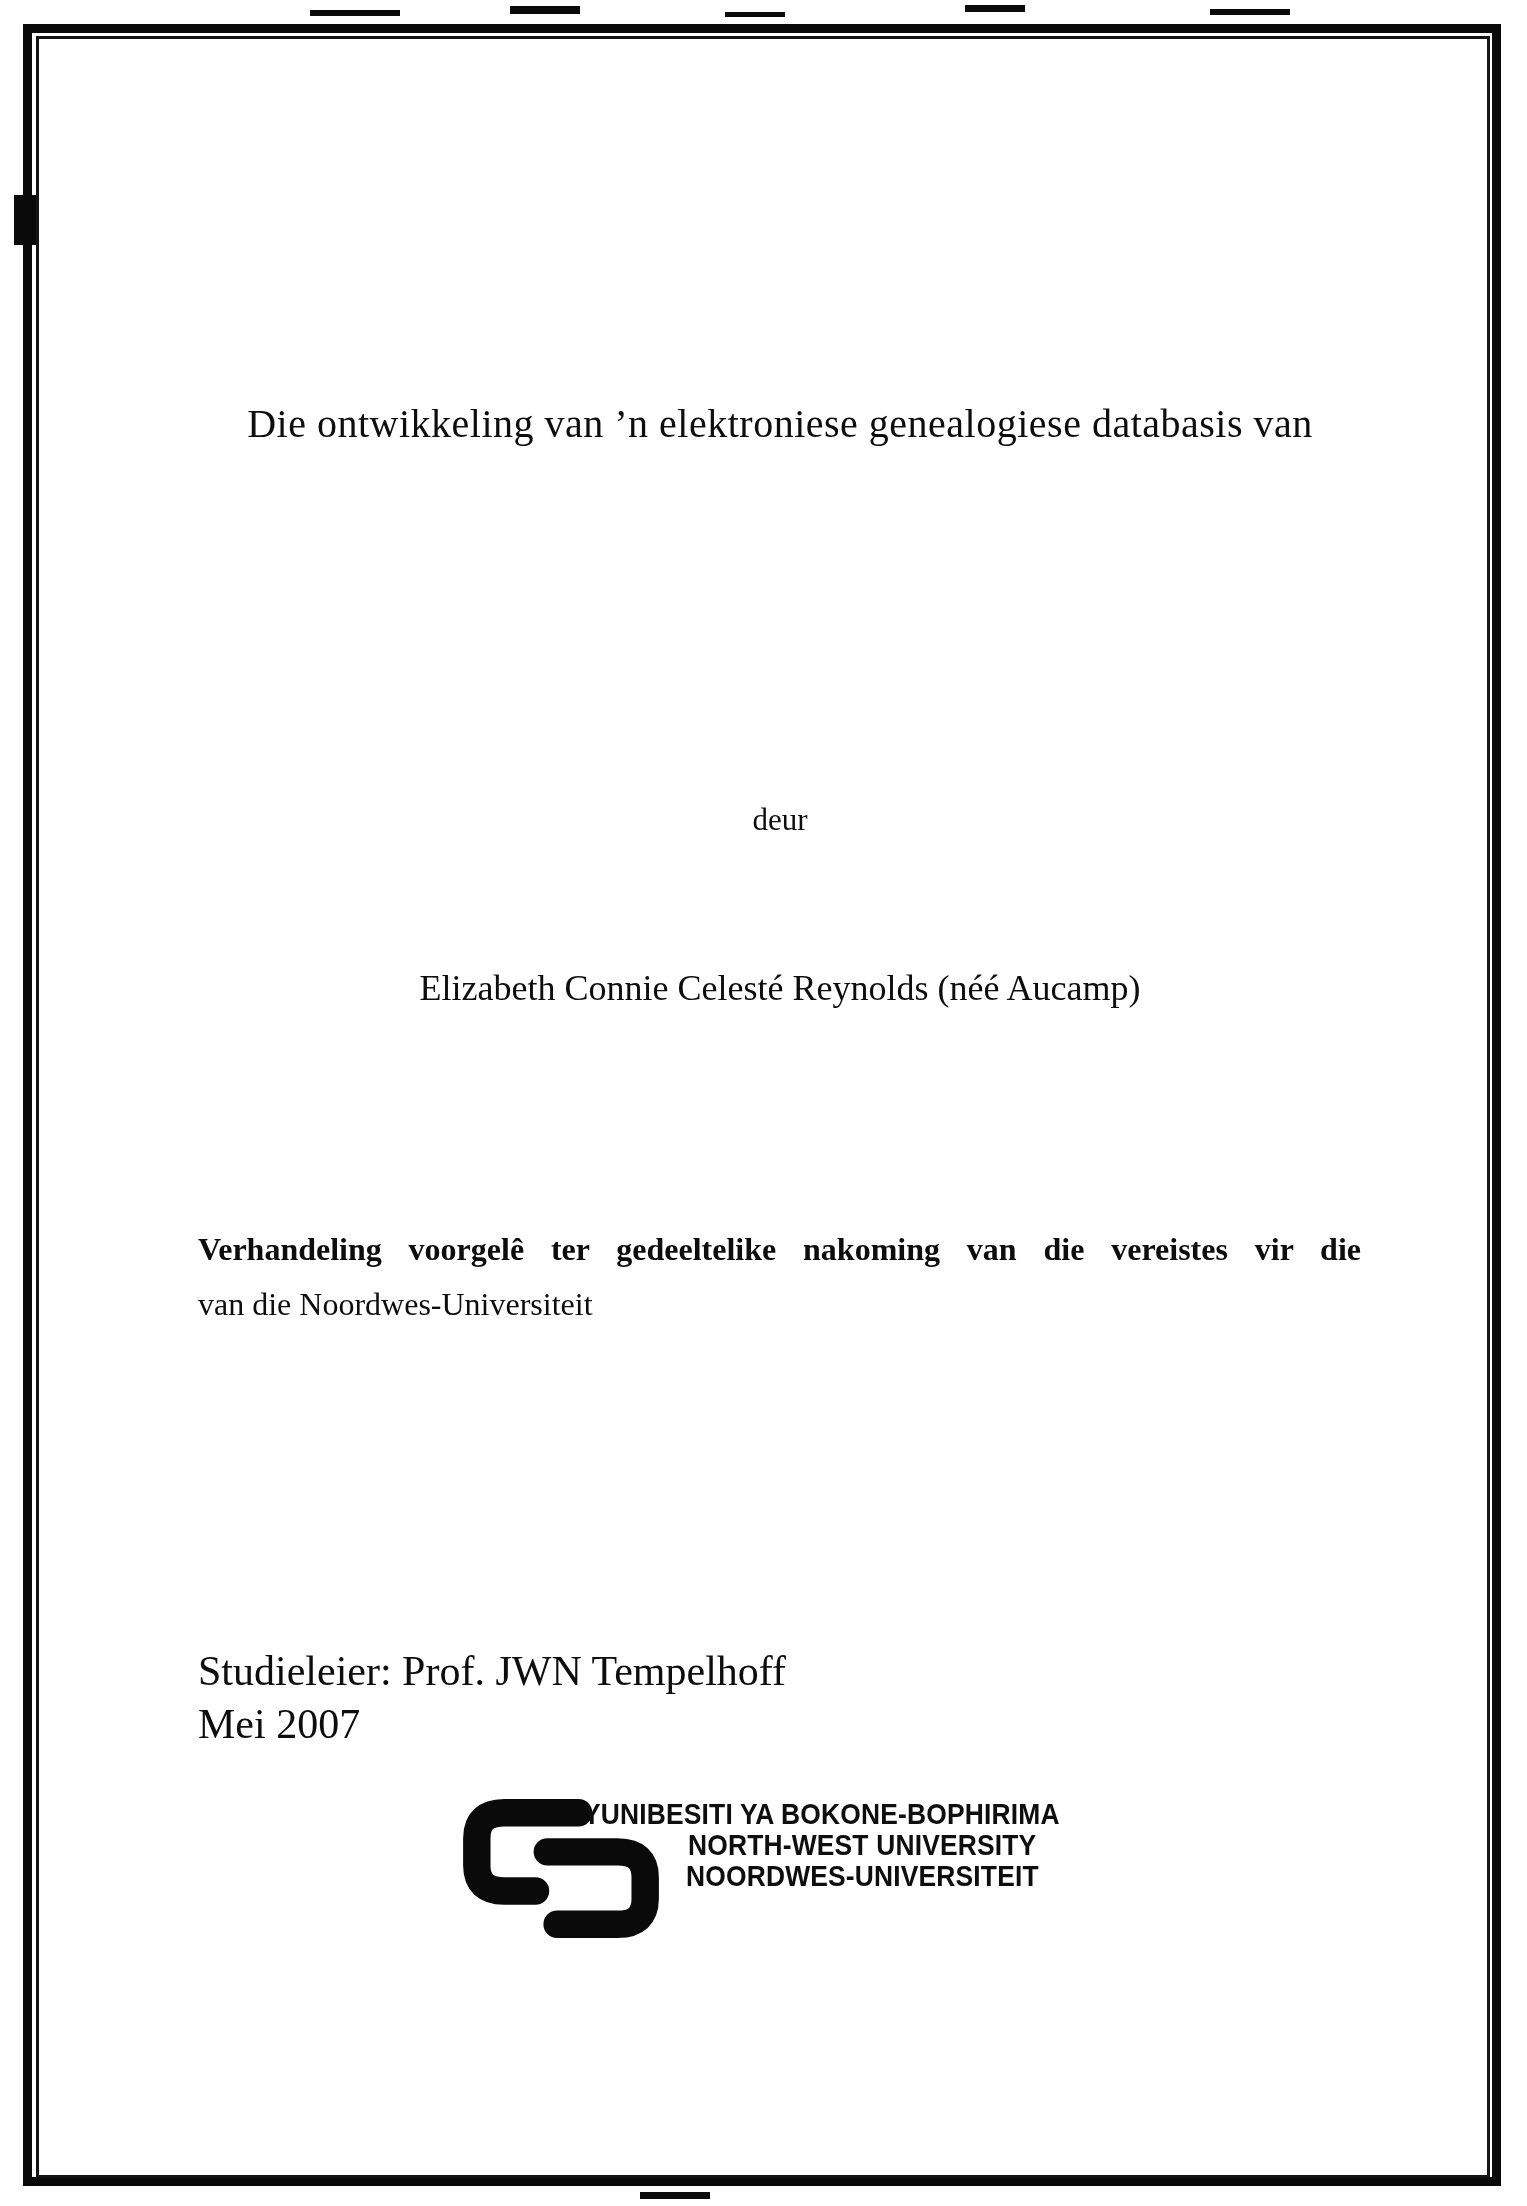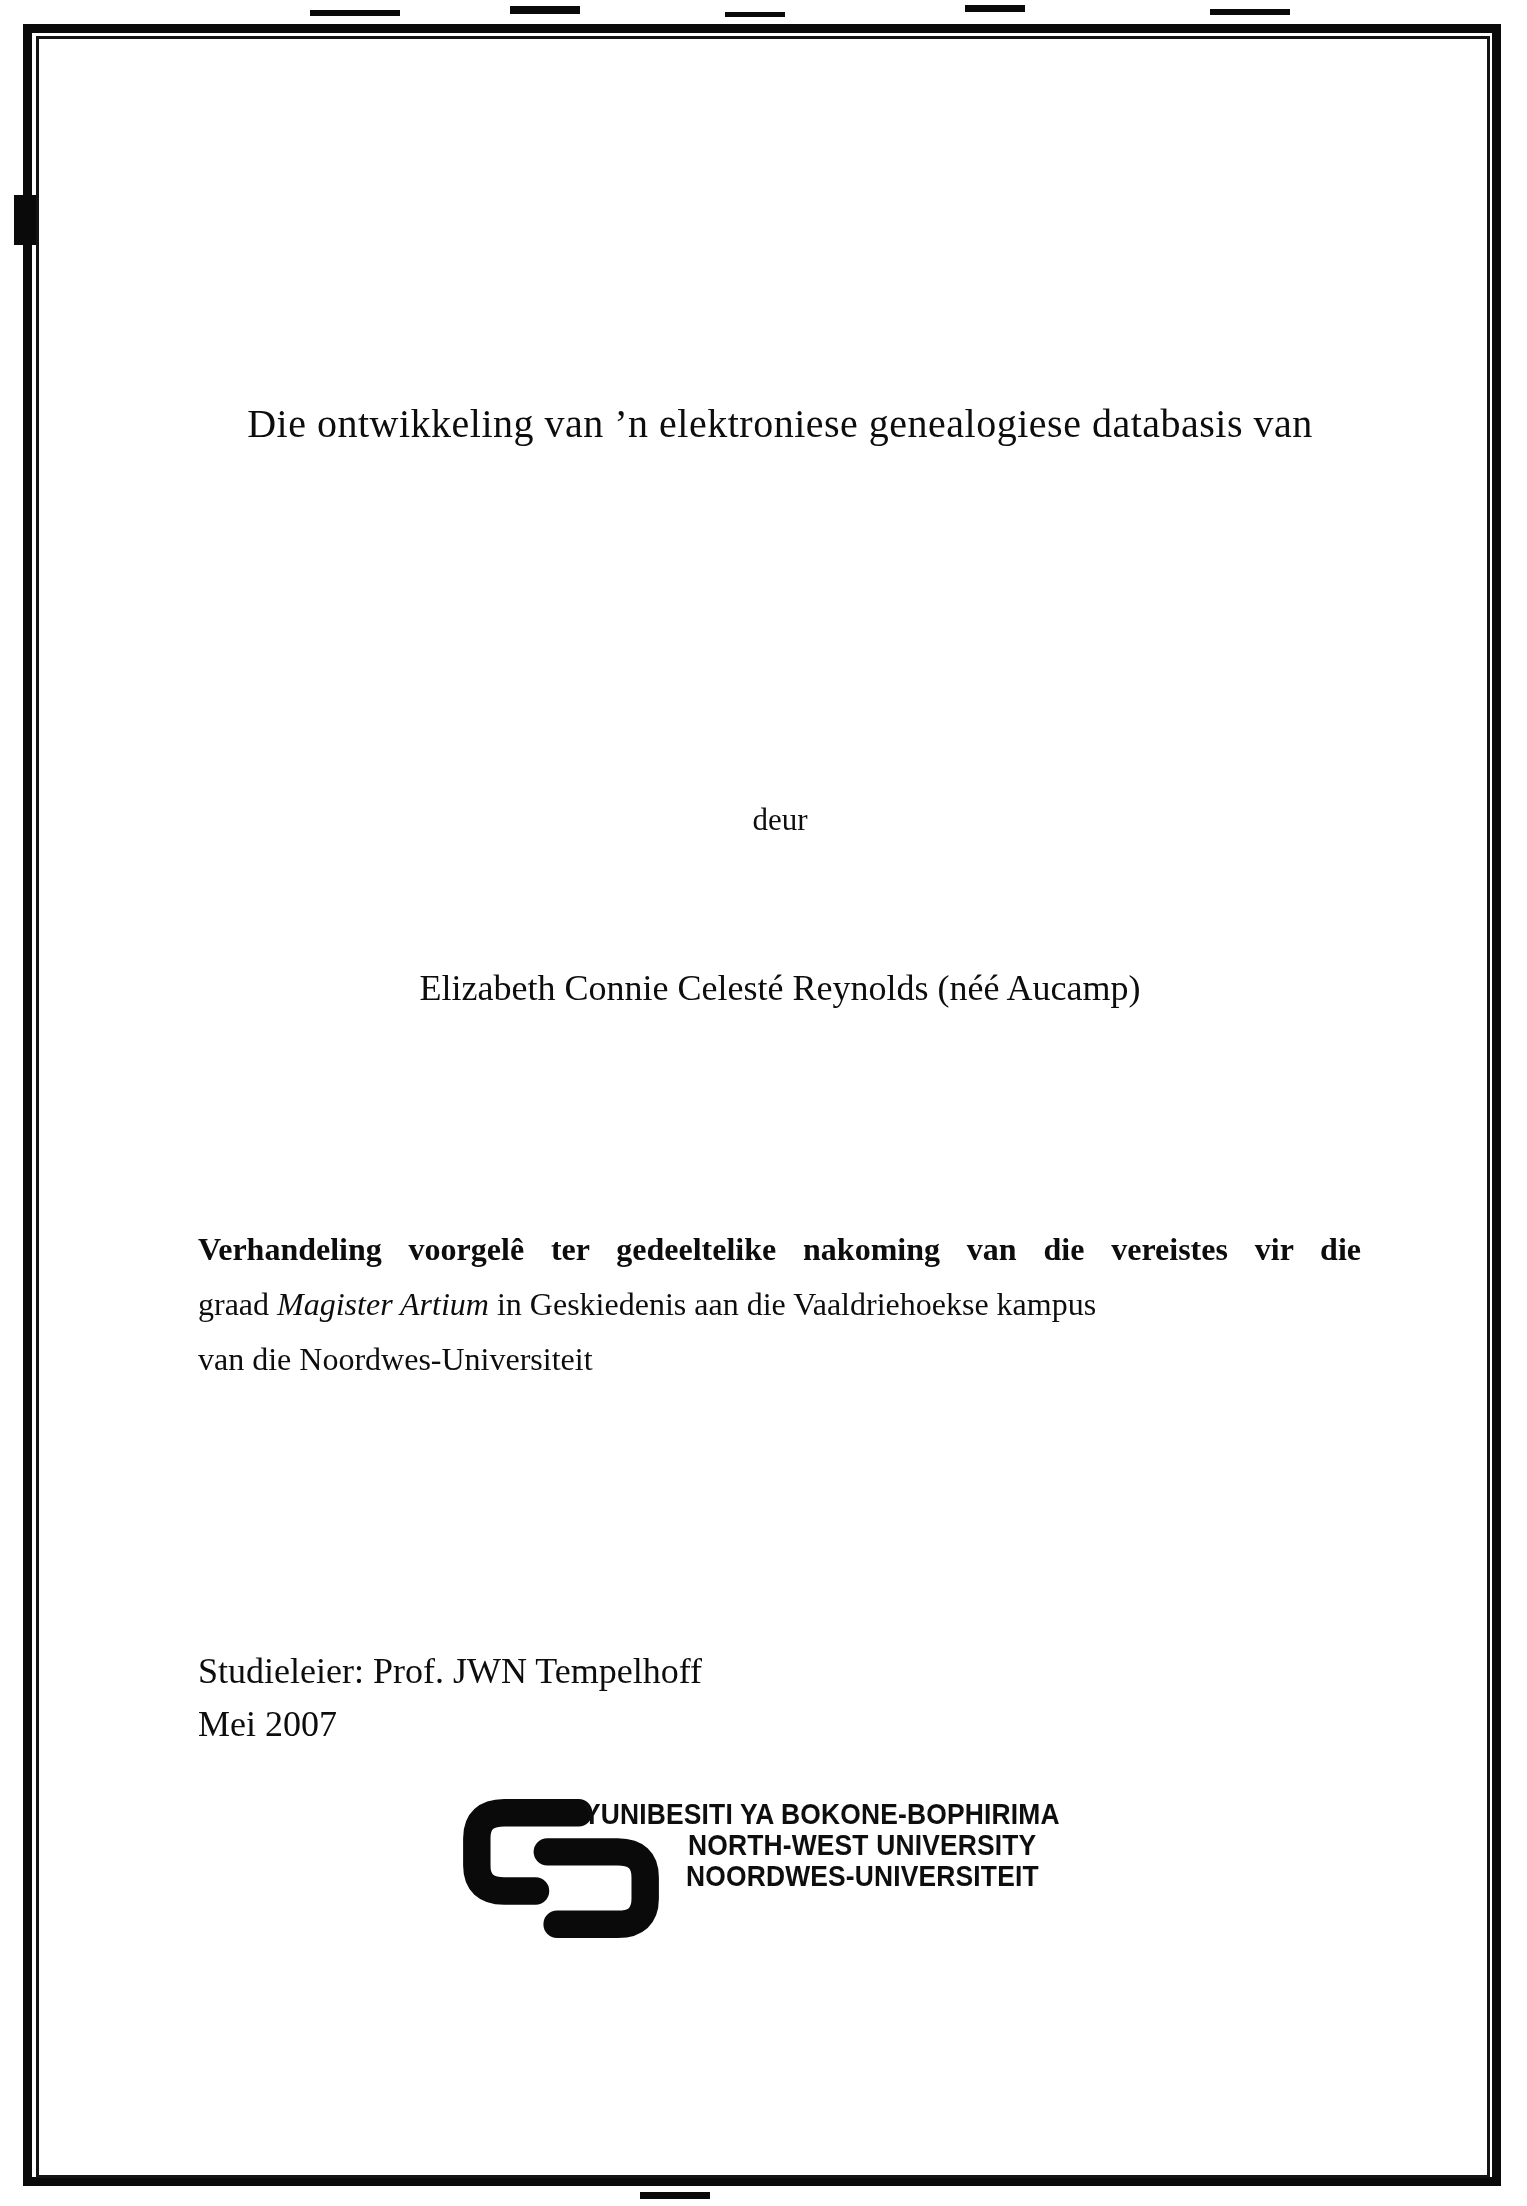--- a/index.html
+++ b/index.html
@@ -85,7 +85,6 @@
 
 <div class="submission">
   <div class="justified">Verhandeling voorgelê ter gedeeltelike nakoming van die vereistes vir die</div>
-  <div><span>graad </span><span class="italic">Magister Artium</span><span> in Geskiedenis aan die Vaaldriehoekse kampus</span></div>
   <div>van die Noordwes-Universiteit</div>
 </div>
 

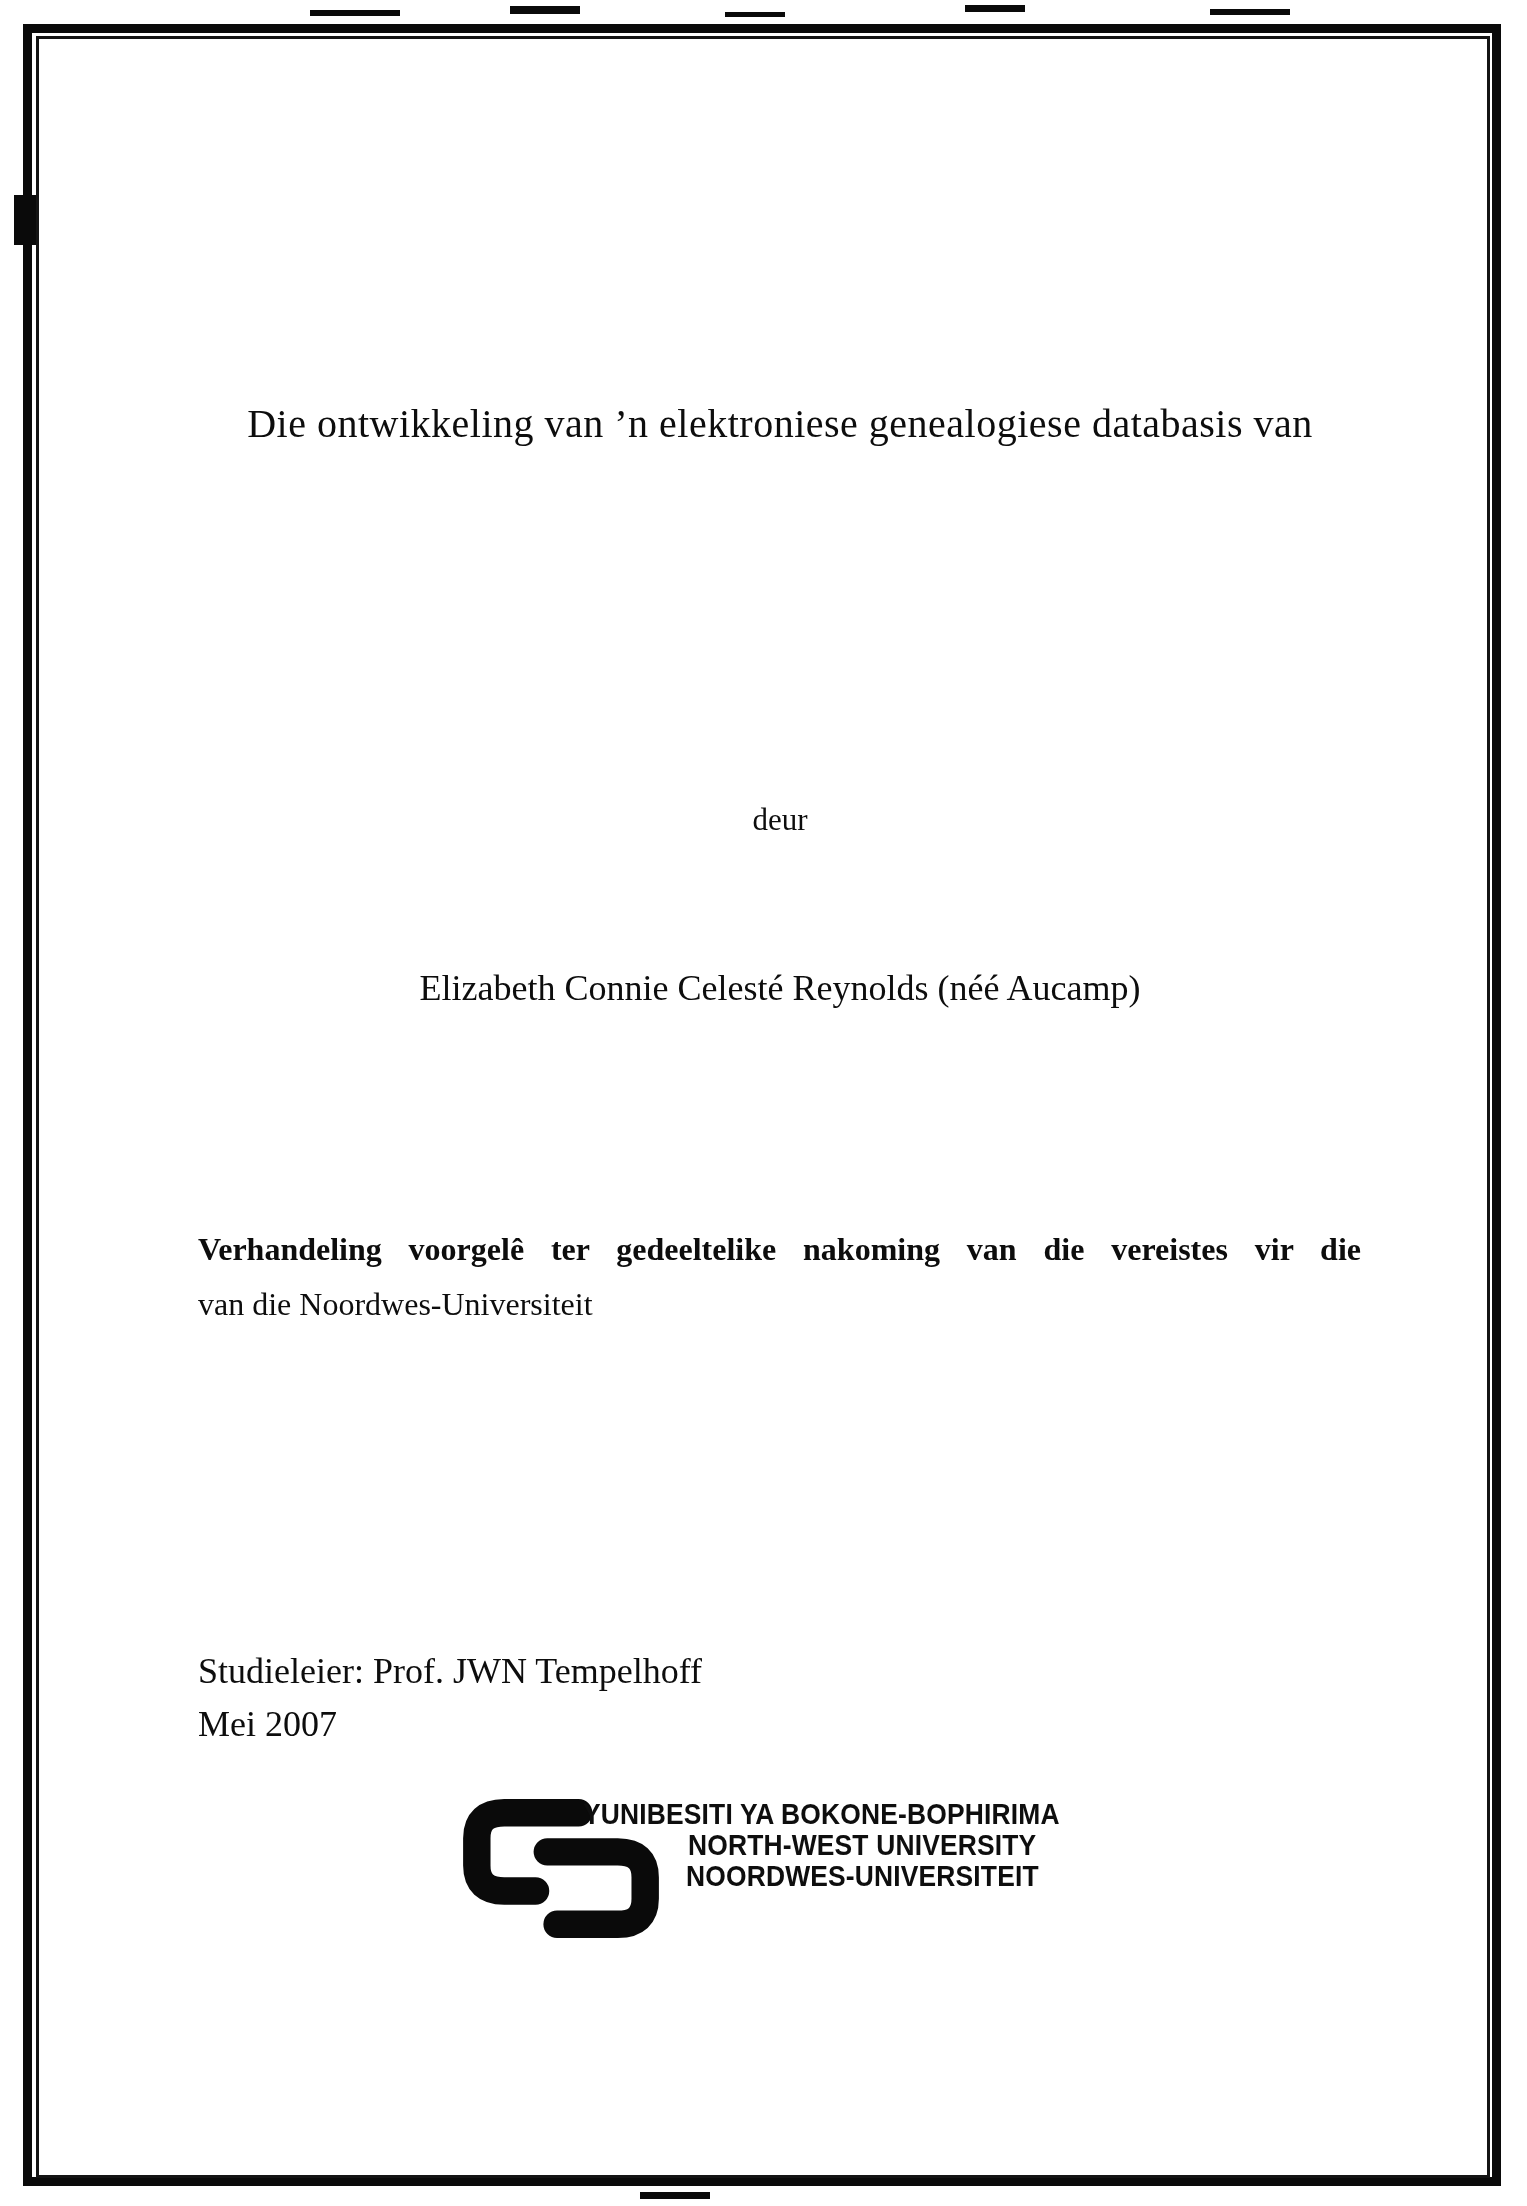--- a/index.html
+++ b/index.html
@@ -45,7 +45,7 @@
   .submission .italic{font-style:italic;}
   .supervisor-block{
     position:absolute;left:198px;top:1645px;width:900px;
-    font-size:36px;line-height:53px;
+    font-size:42px;line-height:53px;
   }
   .logo-mark{
     position:absolute;left:463px;top:1799px;width:196px;height:139px;

